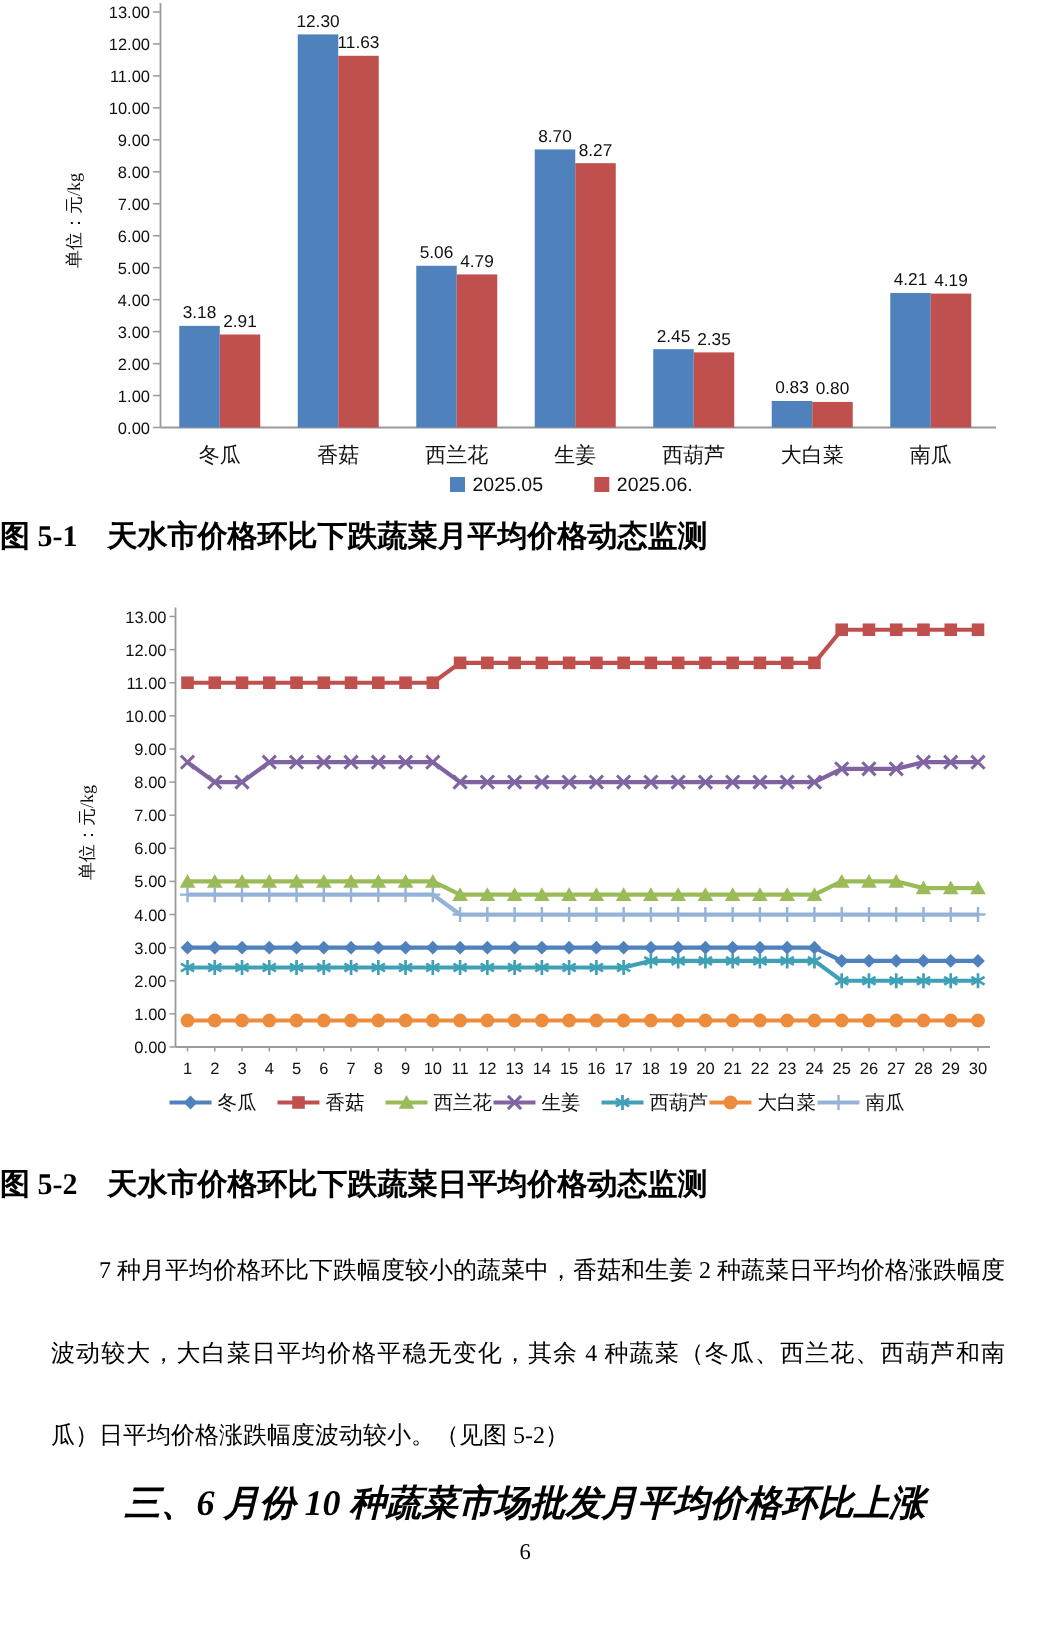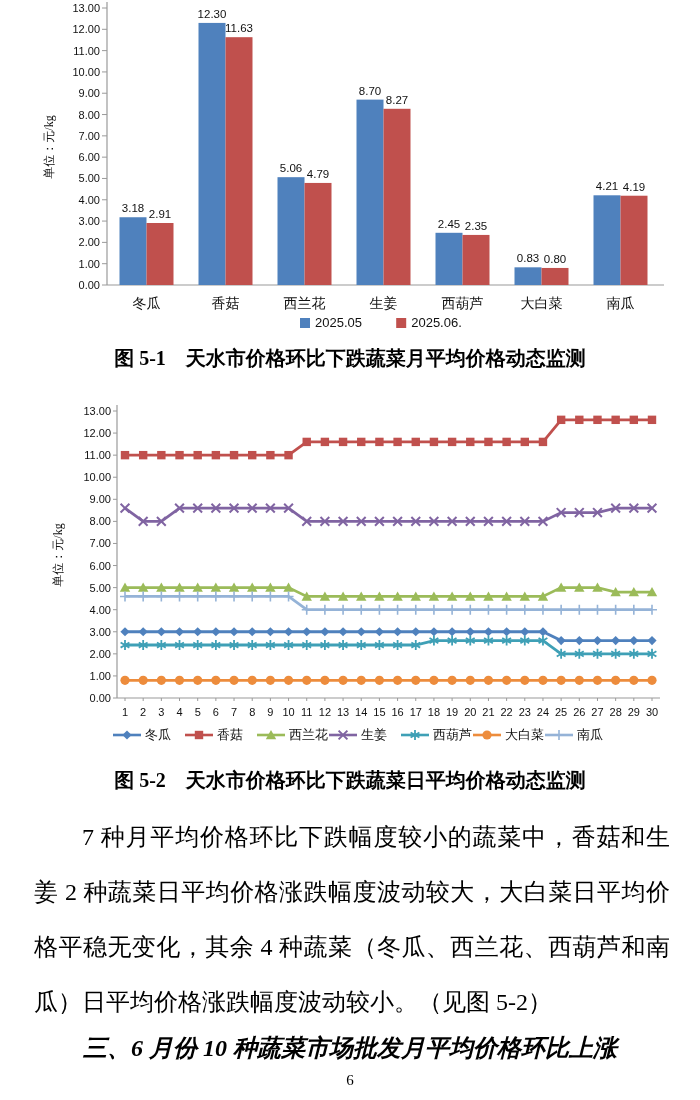--- a/index.html
+++ b/index.html
@@ -8,7 +8,7 @@
   svg{display:block;}
   svg text{font-family:"Liberation Sans",sans-serif;fill:#111;}
   svg text.cjk{font-family:"Liberation Serif",serif;}
-  .caption{text-align:center;font-weight:bold;font-size:20px;line-height:28px;margin:6px 0 0 0;}
+  .caption{text-align:left;font-weight:bold;font-size:20px;line-height:28px;margin:6px 0 0 0;}
   .caption2{margin-top:20px;}
   .body-text{margin:16px 30px 0 34px;font-size:24px;line-height:55px;
              text-align:justify;text-indent:2em;}

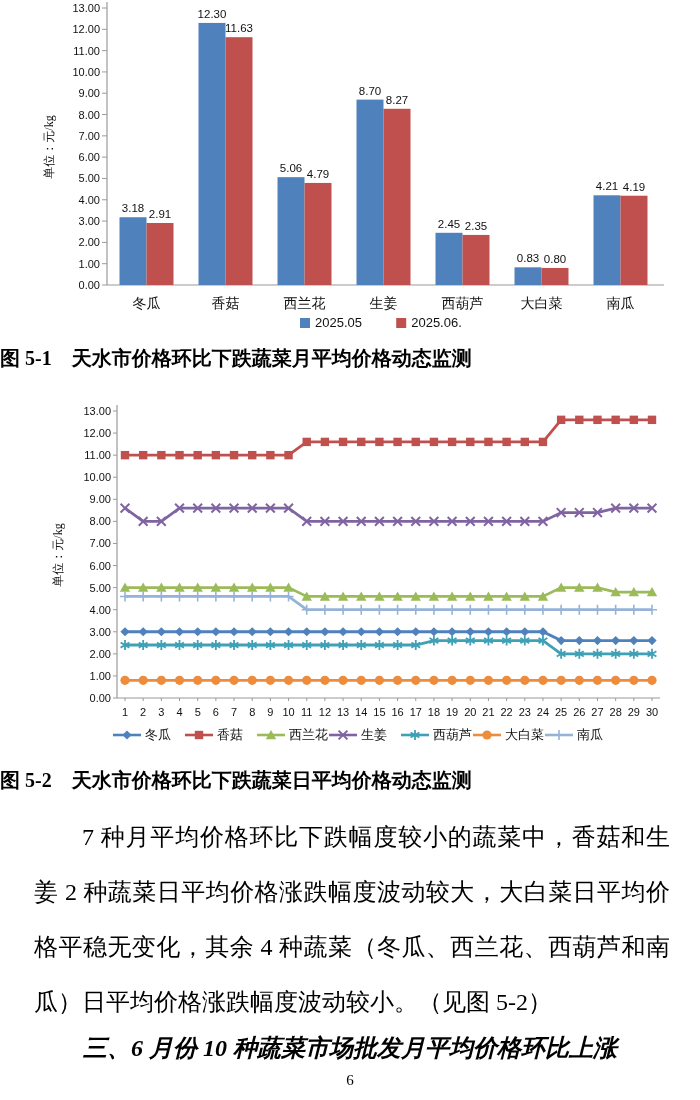--- a/index.html
+++ b/index.html
@@ -9,7 +9,7 @@
   svg text{font-family:"Liberation Sans",sans-serif;fill:#111;}
   svg text.cjk{font-family:"Liberation Serif",serif;}
   .caption{text-align:left;font-weight:bold;font-size:20px;line-height:28px;margin:6px 0 0 0;}
-  .caption2{margin-top:20px;}
+  .caption2{margin-top:30px;}
   .body-text{margin:16px 30px 0 34px;font-size:24px;line-height:55px;
              text-align:justify;text-indent:2em;}
   .heading{margin:2px 0 0 0;text-align:center;font-weight:bold;font-size:24px;line-height:32px;font-style:italic;}

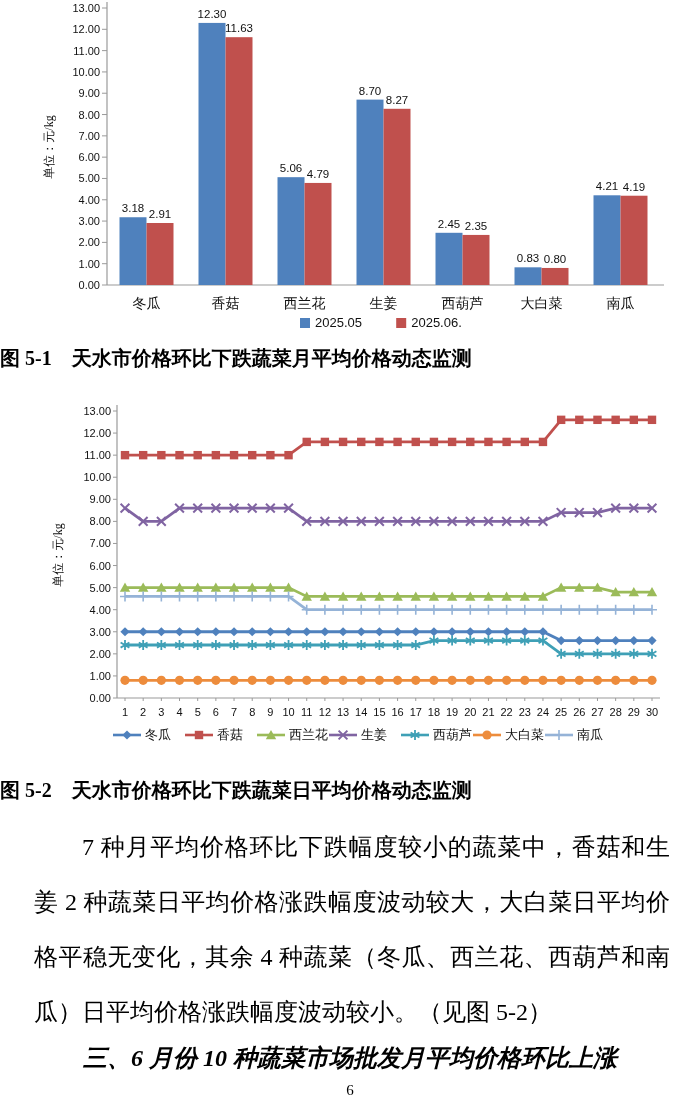--- a/index.html
+++ b/index.html
@@ -10,7 +10,7 @@
   svg text.cjk{font-family:"Liberation Serif",serif;}
   .caption{text-align:left;font-weight:bold;font-size:20px;line-height:28px;margin:6px 0 0 0;}
   .caption2{margin-top:30px;}
-  .body-text{margin:16px 30px 0 34px;font-size:24px;line-height:55px;
+  .body-text{margin:16px 30px 0 34px;font-size:16px;line-height:55px;
              text-align:justify;text-indent:2em;}
   .heading{margin:2px 0 0 0;text-align:center;font-weight:bold;font-size:24px;line-height:32px;font-style:italic;}
   .pageno{margin-top:8px;text-align:center;font-size:15px;}

